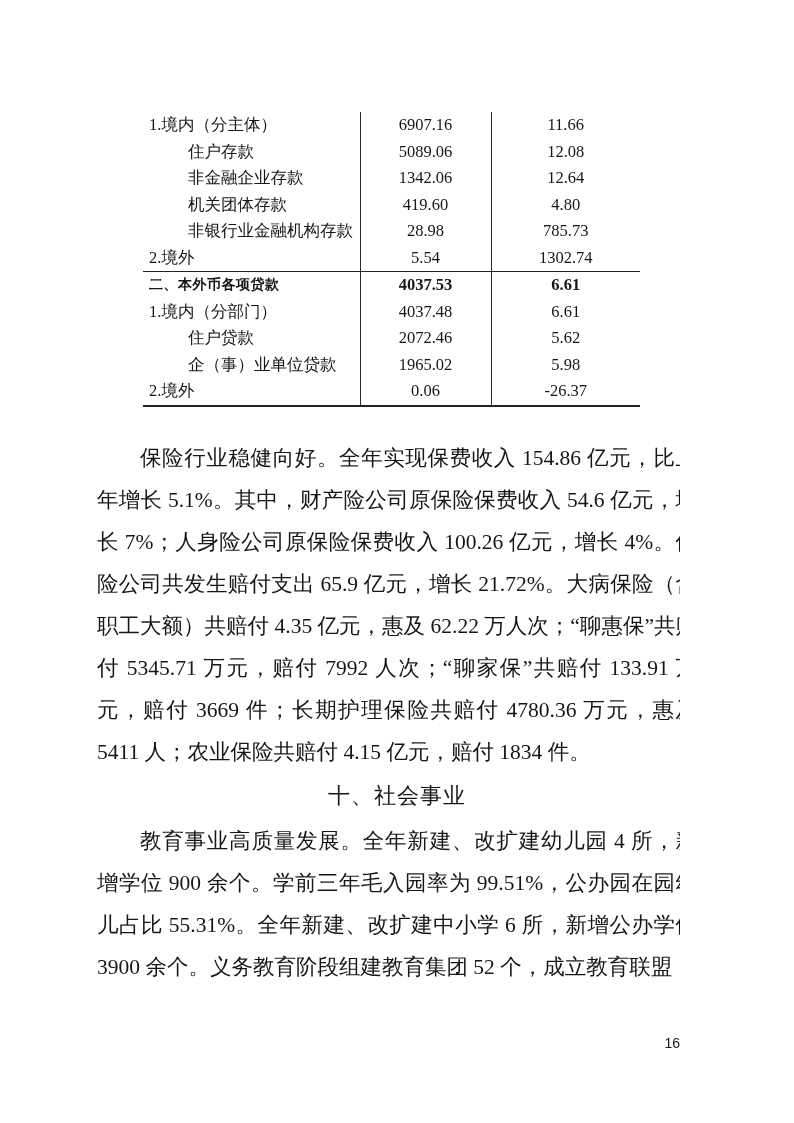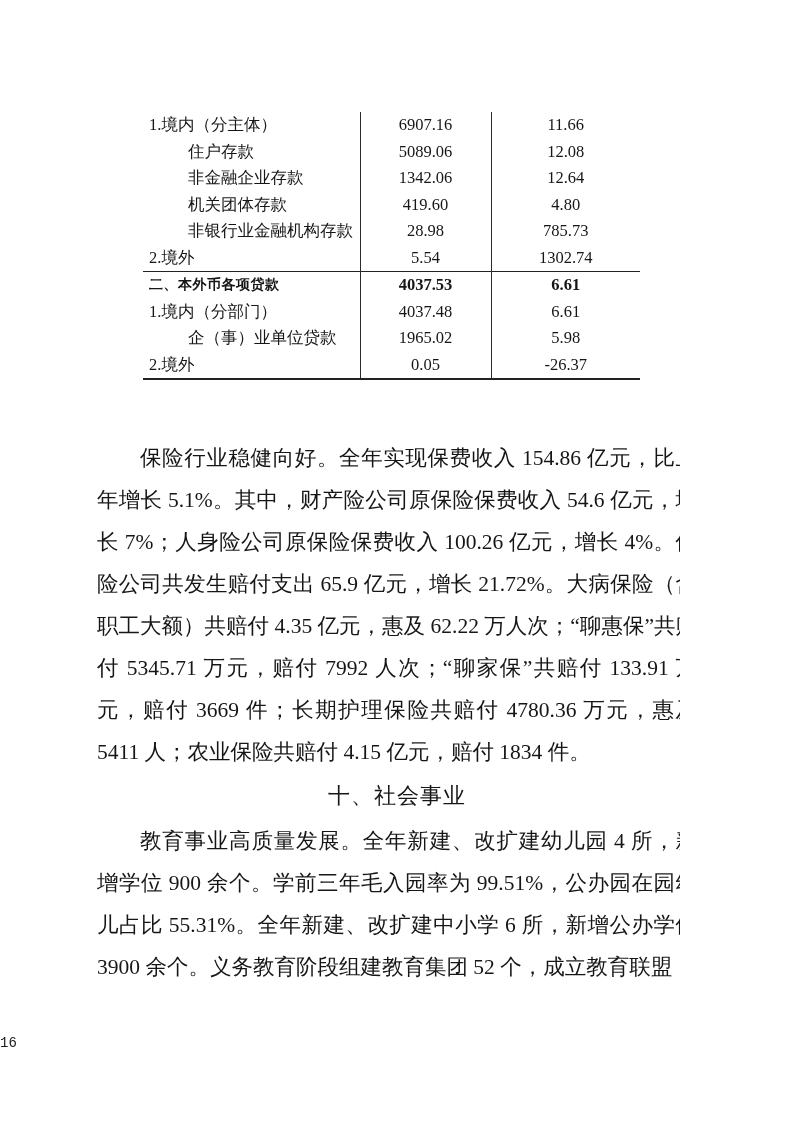--- a/index.html
+++ b/index.html
@@ -146,6 +146,11 @@
         <td class="num">6.61</td>
       </tr>
       <tr>
+        <td class="lbl indent1">住户贷款</td>
+        <td class="num mid">2072.46</td>
+        <td class="num">5.62</td>
+      </tr>
+      <tr>
         <td class="lbl indent1">企（事）业单位贷款</td>
         <td class="num mid">1965.02</td>
         <td class="num">5.98</td>

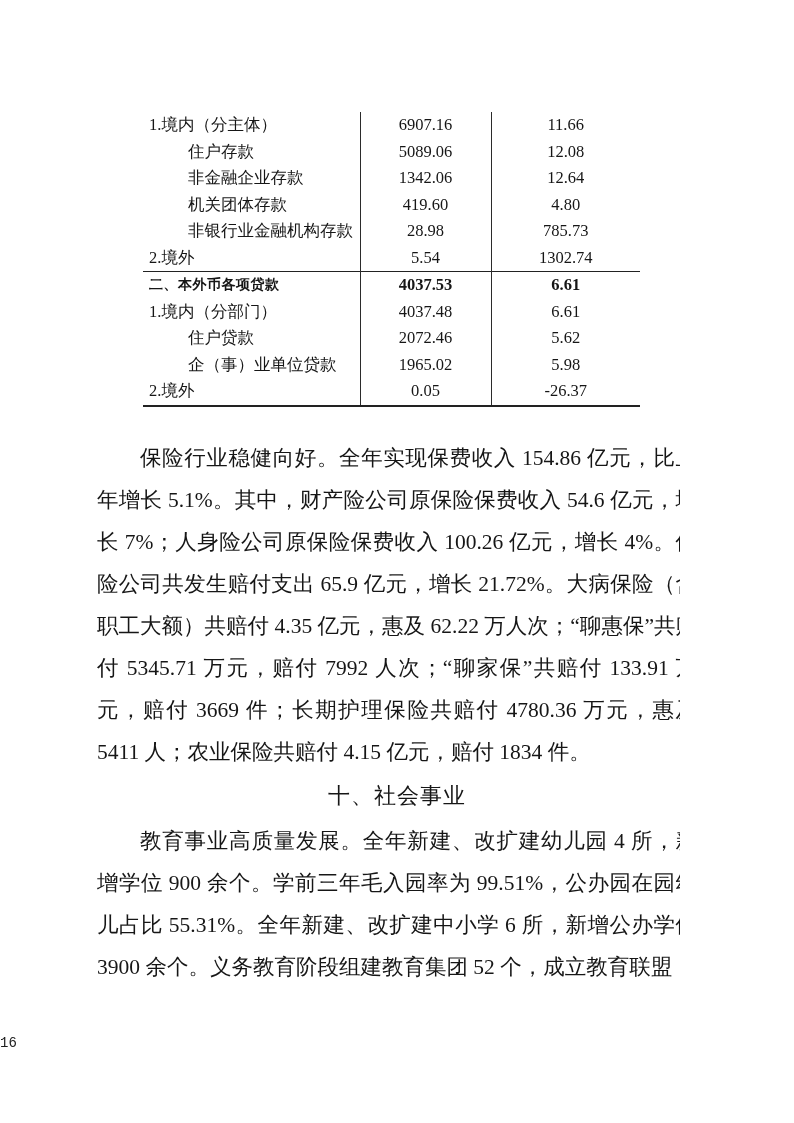--- a/index.html
+++ b/index.html
@@ -157,7 +157,7 @@
       </tr>
       <tr class="last-row">
         <td class="lbl">2.境外</td>
-        <td class="num mid">0.05</td>
+        <td class="num mid">0.06</td>
         <td class="num">-26.37</td>
       </tr>
     </tbody>

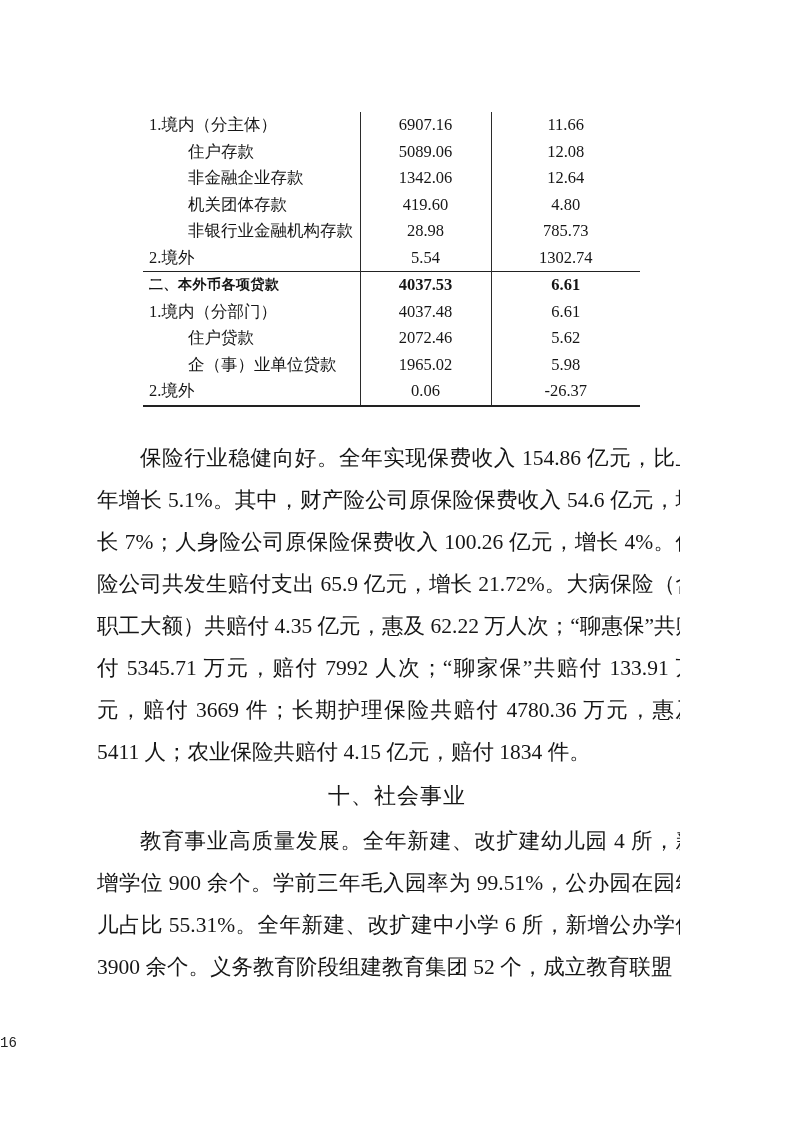--- a/index.html
+++ b/index.html
@@ -87,9 +87,9 @@
     left: 0;
     right: 0;
     top: 1035px;
-    text-align: left;
+    text-align: right;
     font-size: 14px;
-    font-family: Liberation Mono, monospace;
+    font-family: Liberation Sans, sans-serif;
     color: #1c1c1c;
   }
 </style>

